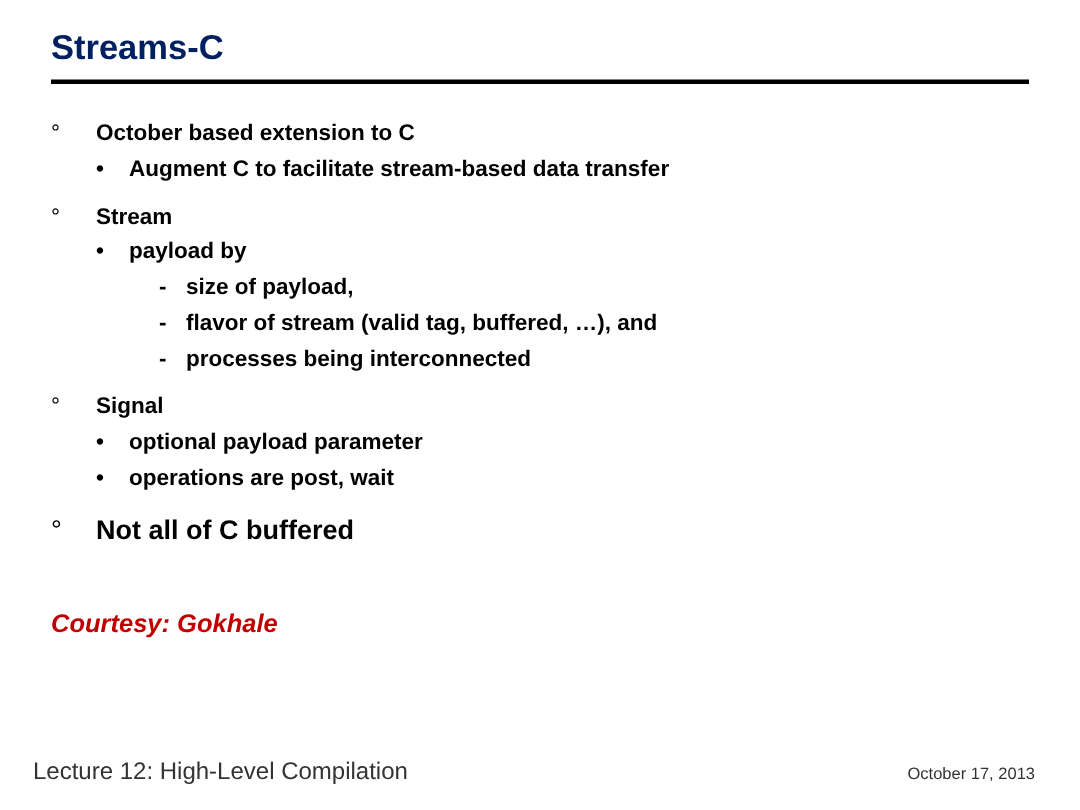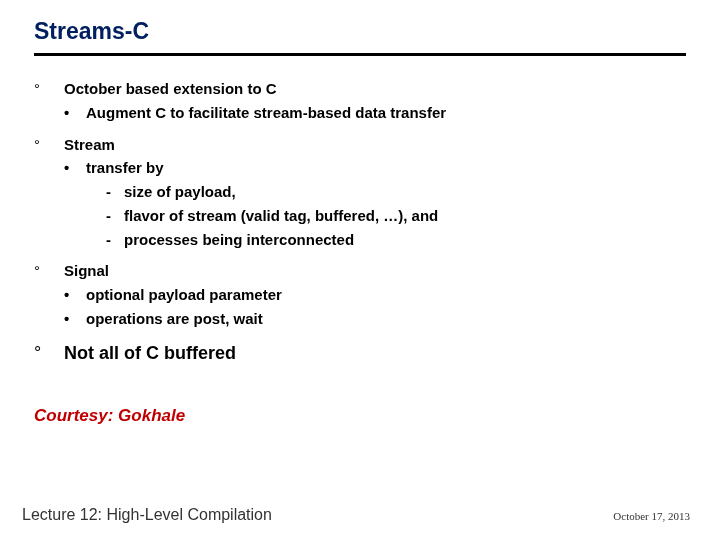--- a/index.html
+++ b/index.html
@@ -51,7 +51,7 @@
       </div>
       <div class="l2">
         <span class="bullet">•</span>
-        <span class="txt">transfer by</span>
+        <span class="txt">payload by</span>
       </div>
       <div class="l3">
         <span class="bullet">-</span>

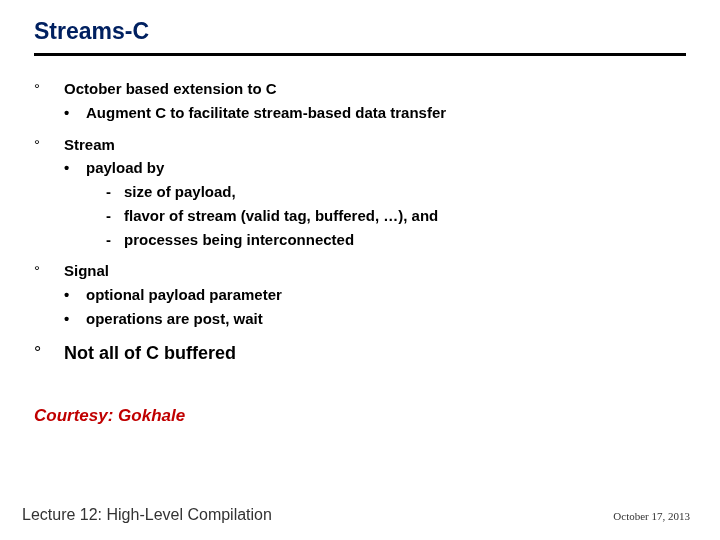--- a/index.html
+++ b/index.html
@@ -21,7 +21,7 @@
   .big { font-size: 18px; }
   .courtesy { color: #c00000; font-size: 17px; font-weight: bold; margin-top: 38px; font-style: italic; }
   .footer-left { position: absolute; left: 22px; bottom: 16px; font-size: 16px; color: #333; }
-  .footer-right { position: absolute; right: 30px; bottom: 18px; font-size: 11px; color: #333; font-family: Liberation Serif, serif; }
+  .footer-right { position: absolute; right: 30px; bottom: 18px; font-size: 11px; color: #333; }
 </style>
 </head>
 <body>

